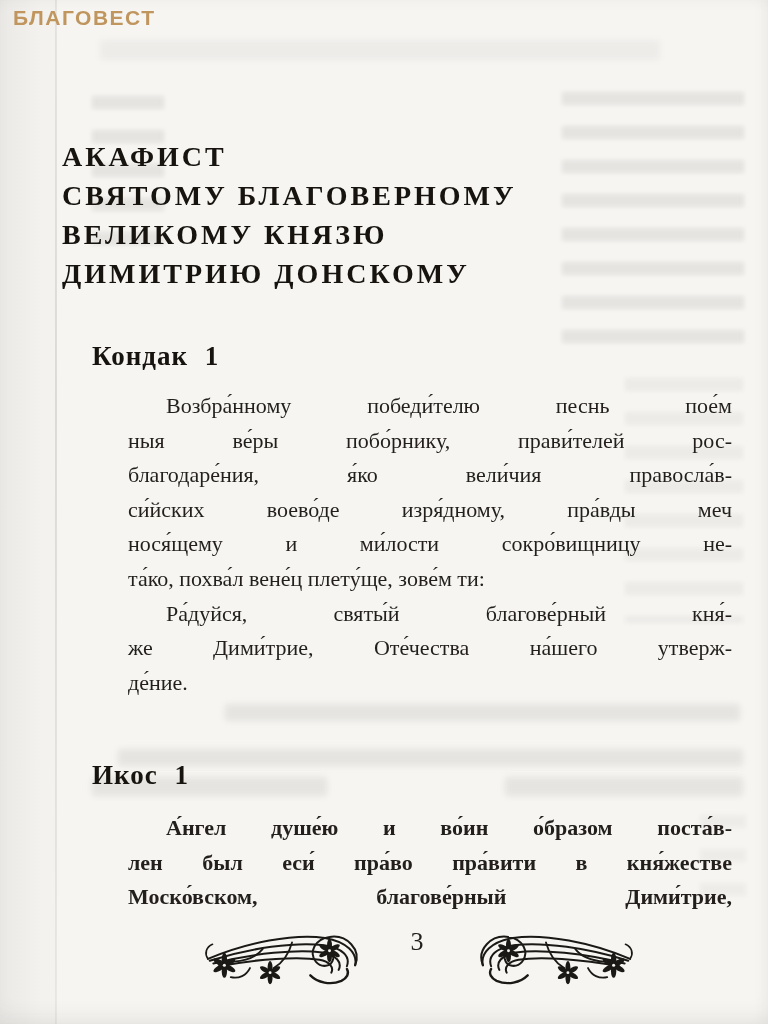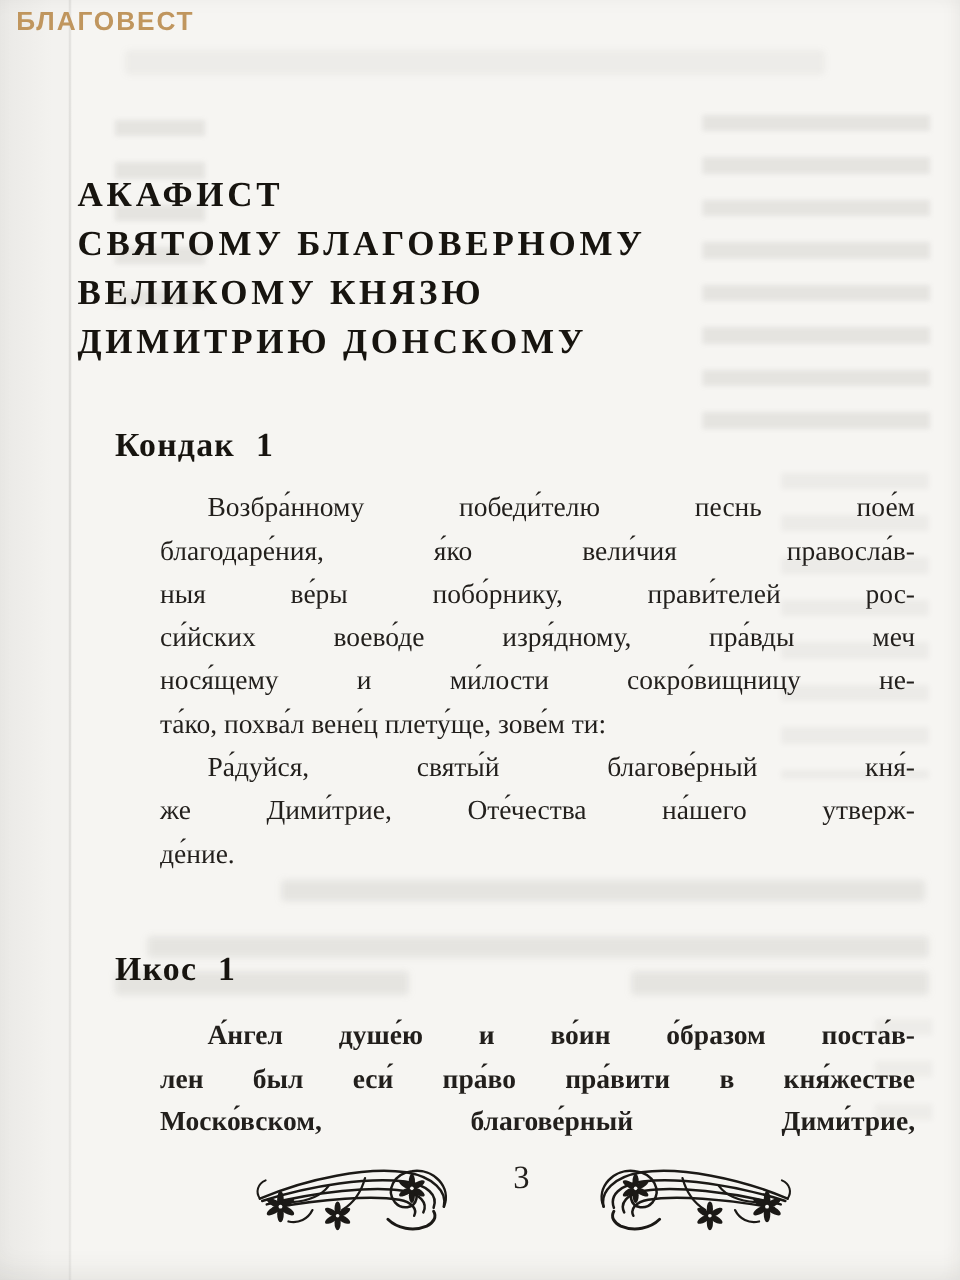--- a/index.html
+++ b/index.html
@@ -105,8 +105,8 @@
 
 <div class="textblock tb1">
   <div class="line first">Возбра́нному победи́телю песнь пое́м</div>
+  <div class="line">ныя ве́ры побо́рнику, прави́телей рос-</div>
   <div class="line">благодаре́ния, я́ко вели́чия правосла́в-</div>
-  <div class="line">ныя ве́ры побо́рнику, прави́телей рос-</div>
   <div class="line">си́йских воево́де изря́дному, пра́вды меч</div>
   <div class="line">нося́щему и ми́лости сокро́вищницу не-</div>
   <div class="line last">та́ко, похва́л вене́ц плету́ще, зове́м ти:</div>

